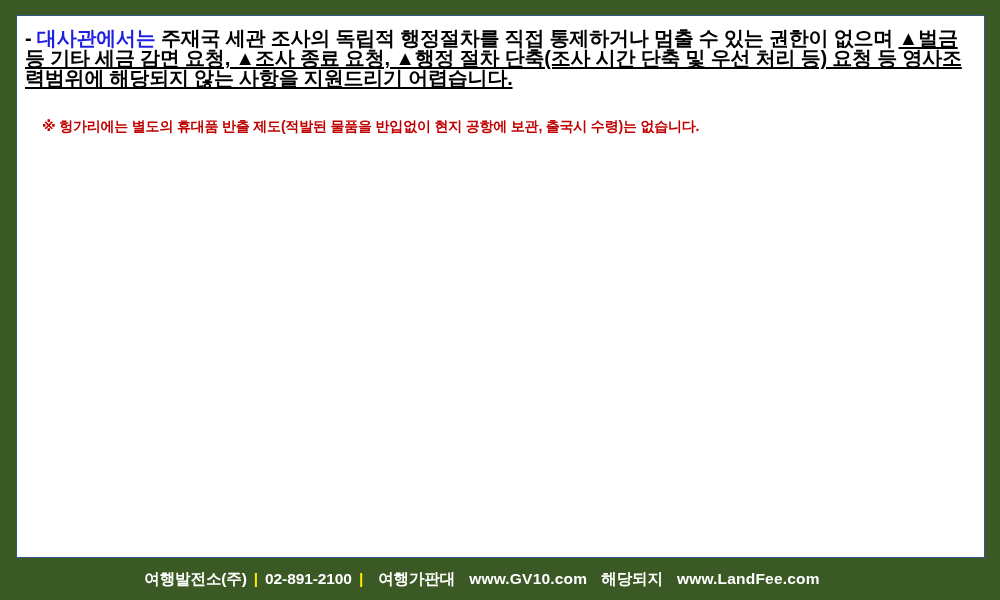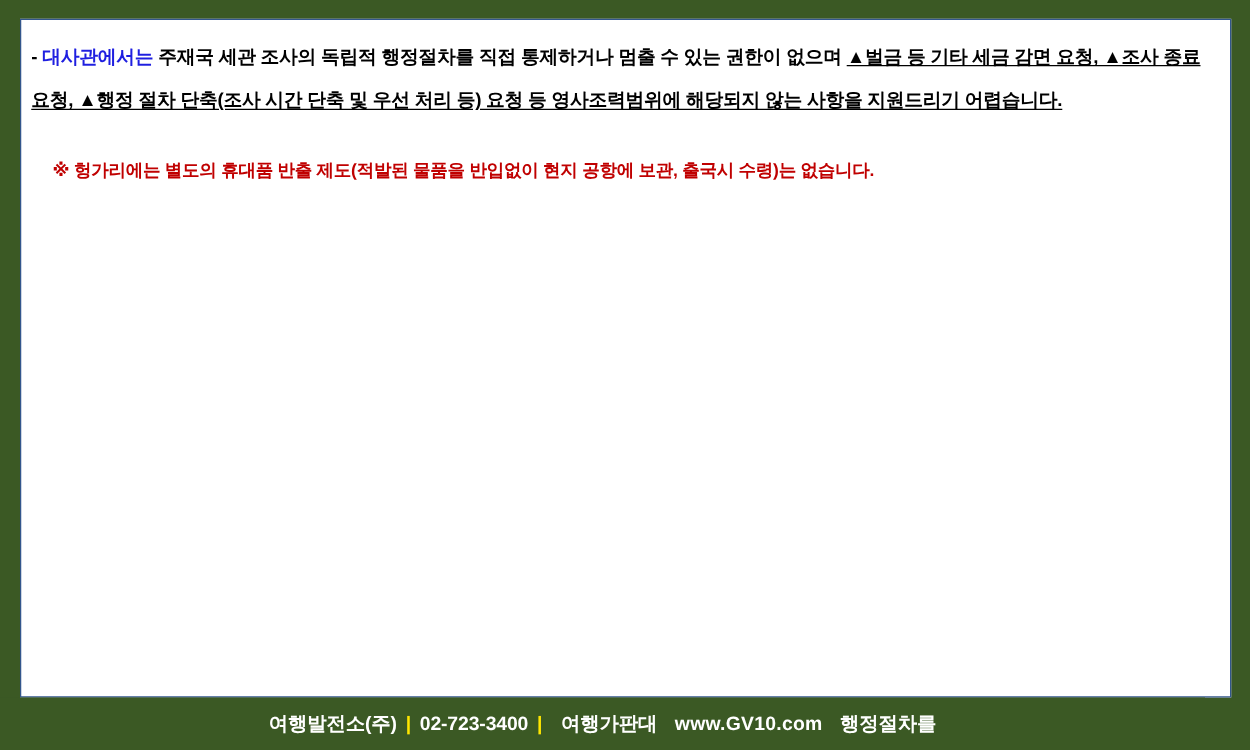--- a/index.html
+++ b/index.html
@@ -43,8 +43,8 @@
   }
 
   .para {
-    font-size: 15px;
-    line-height: 35px;
+    font-size: 20px;
+    line-height: 20px;
     font-weight: bold;
     color: #000000;
     letter-spacing: -0.2px;

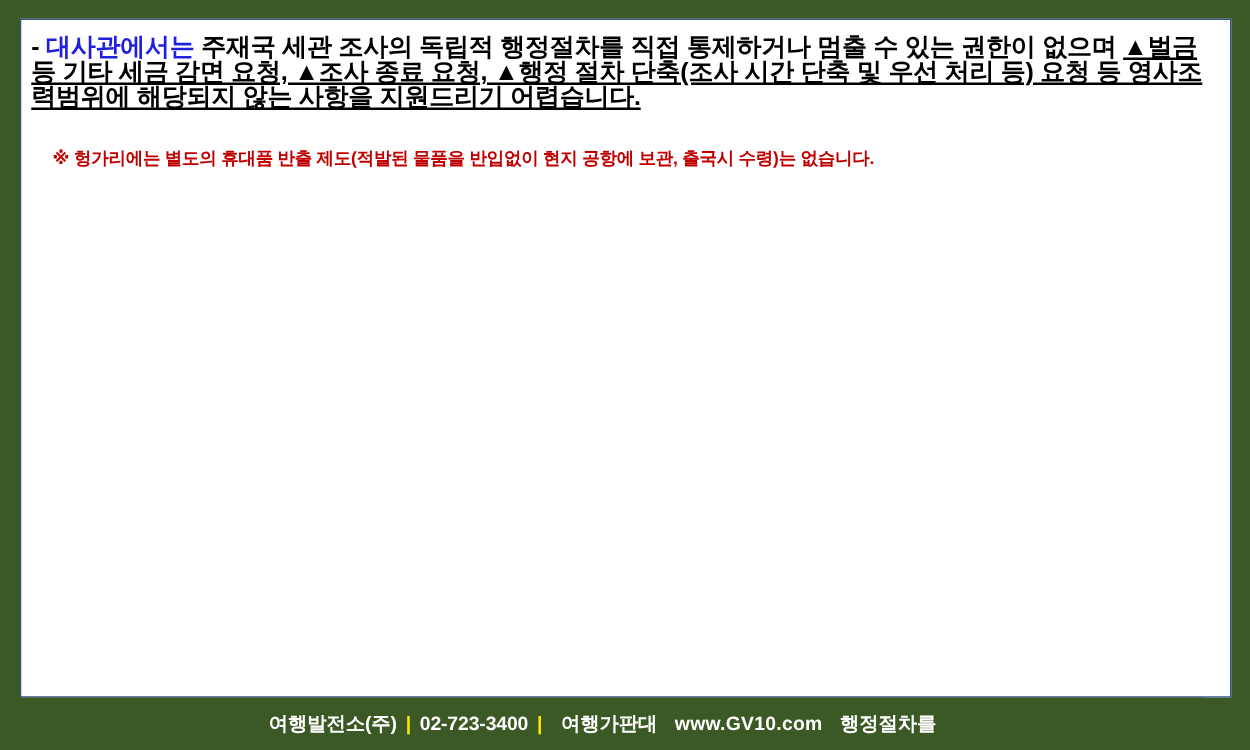--- a/index.html
+++ b/index.html
@@ -144,7 +144,7 @@
     <div class="footer-inner">
       <span class="seg">여행발전소(주)</span>
       <span class="sep">|</span>
-      <span class="seg">02-723-3400</span>
+      <span class="seg">02-891-2100</span>
       <span class="sep">|</span>
       <span class="seg gap-sm">여행가판대</span>
       <span class="seg url gap-md">www.GV10.com</span>

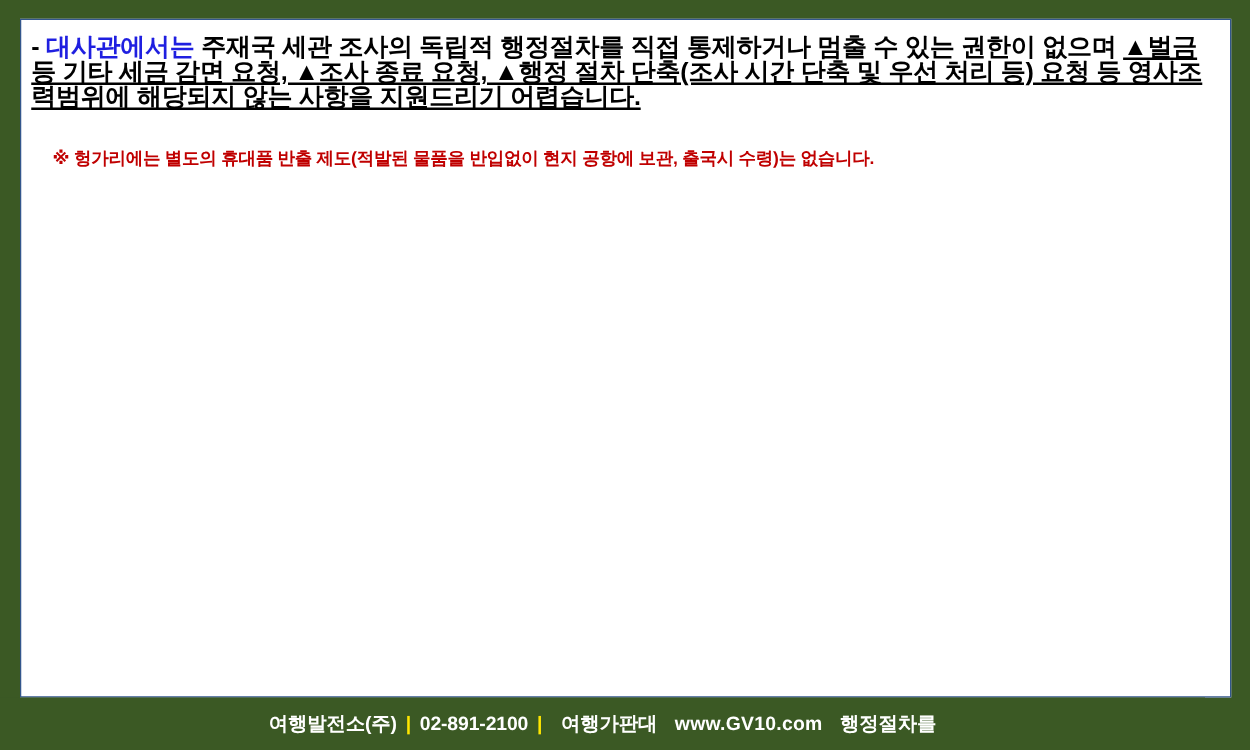--- a/index.html
+++ b/index.html
@@ -148,7 +148,7 @@
       <span class="sep">|</span>
       <span class="seg gap-sm">여행가판대</span>
       <span class="seg url gap-md">www.GV10.com</span>
-      <span class="seg gap-md">행정절차를</span>
+      <span class="seg gap-md">해당되지</span>
     </div>
   </div>
 

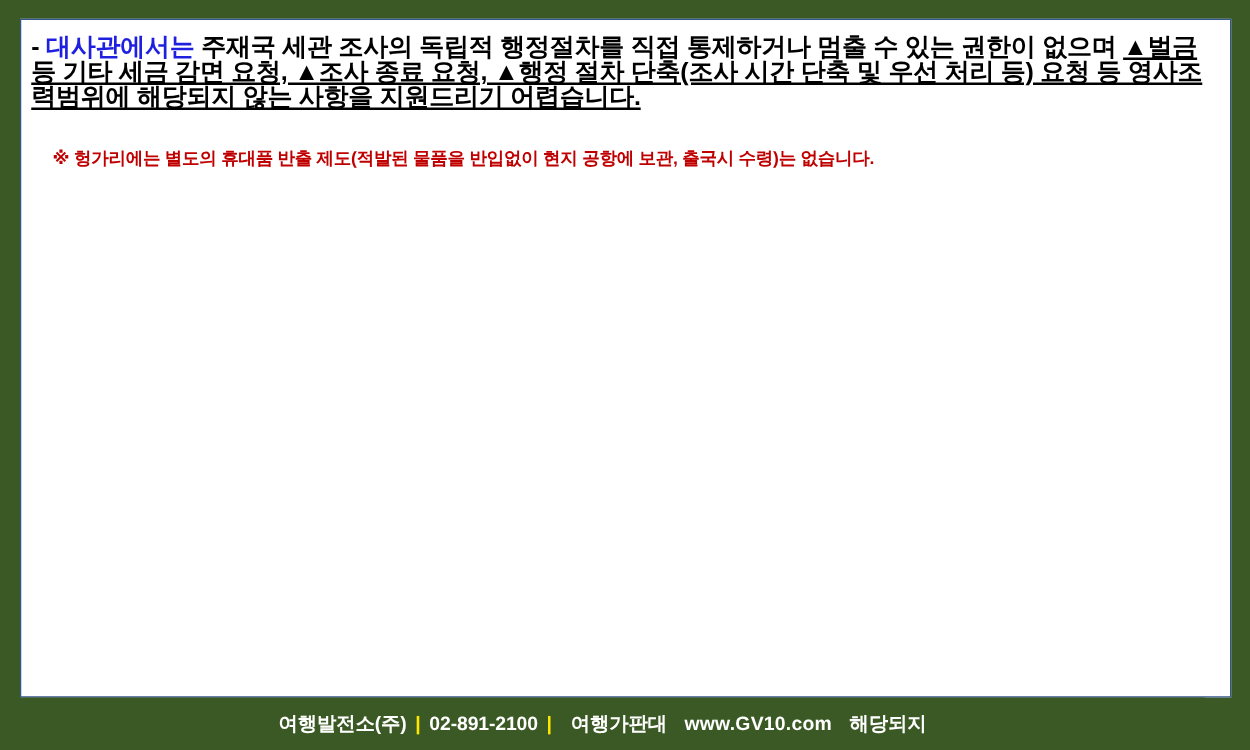--- a/index.html
+++ b/index.html
@@ -149,6 +149,7 @@
       <span class="seg gap-sm">여행가판대</span>
       <span class="seg url gap-md">www.GV10.com</span>
       <span class="seg gap-md">해당되지</span>
+      <span class="seg url gap-md">www.LandFee.com</span>
     </div>
   </div>
 

